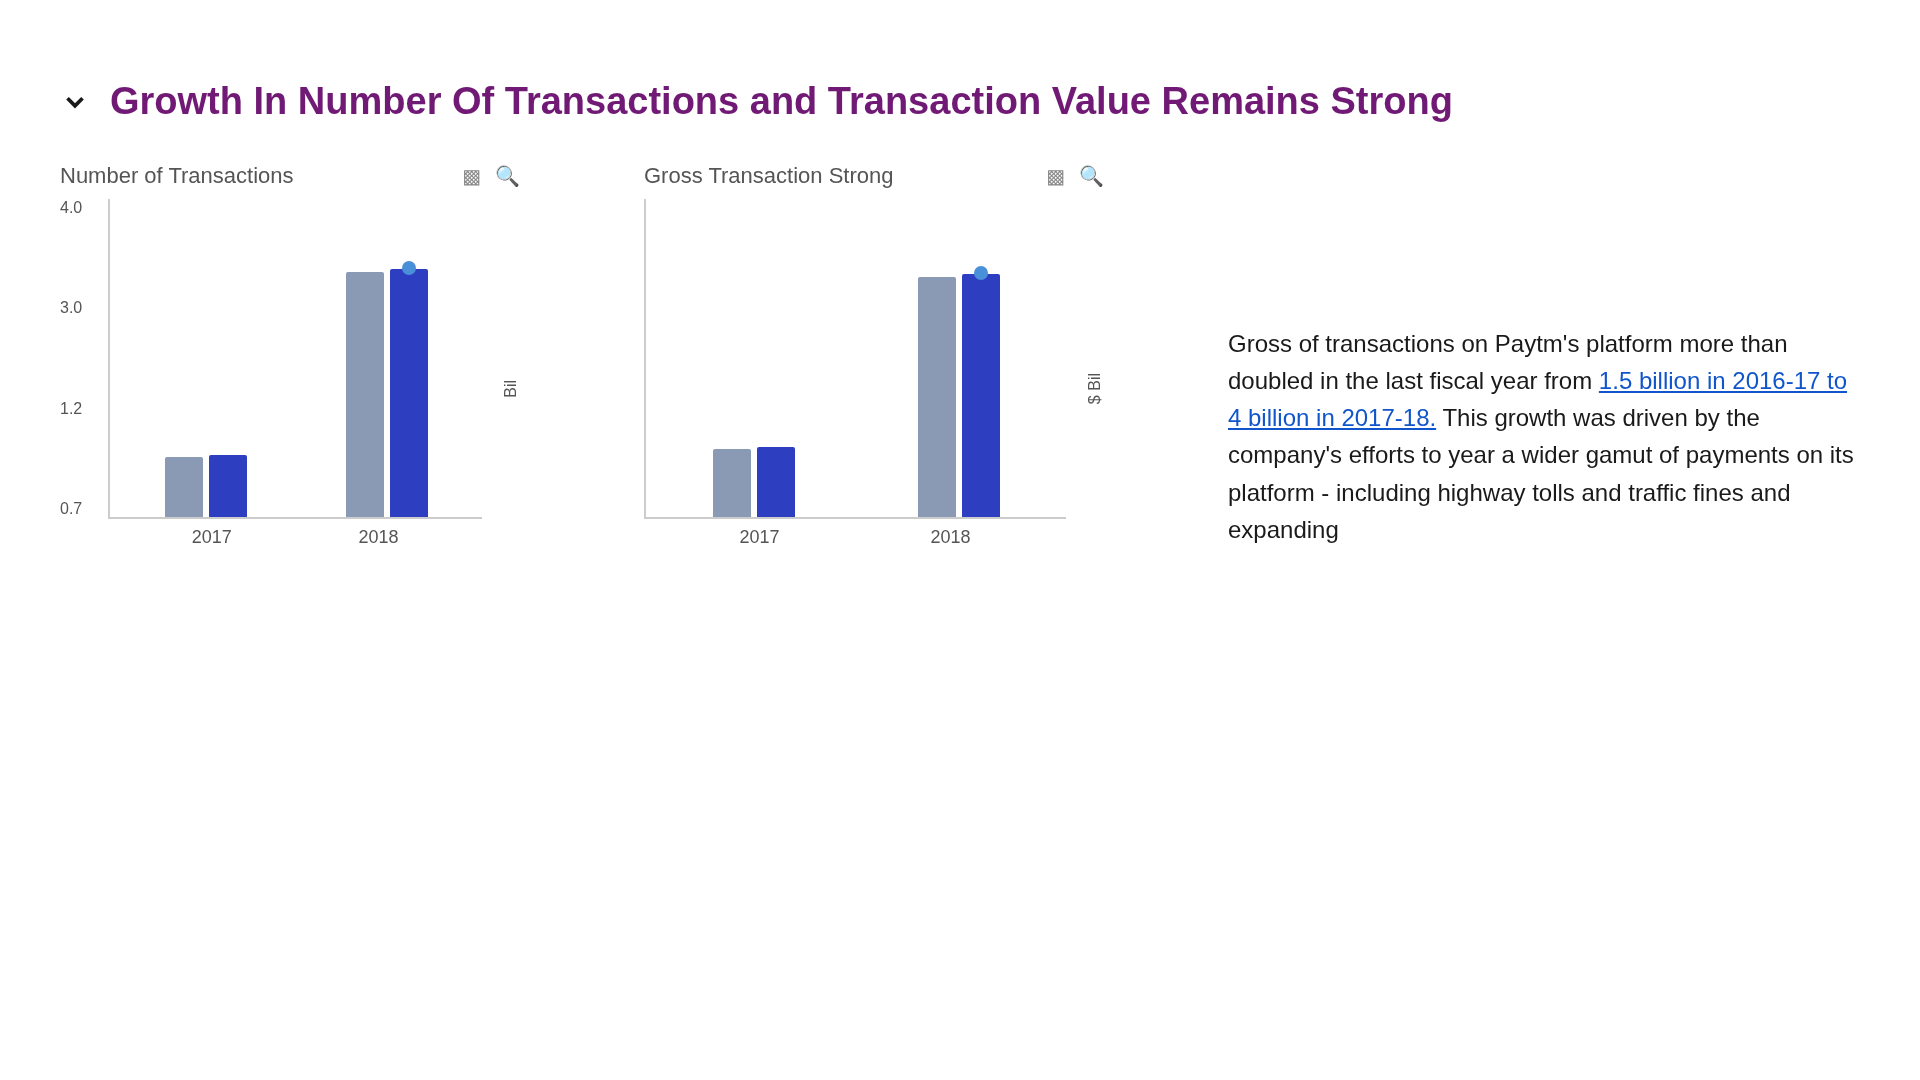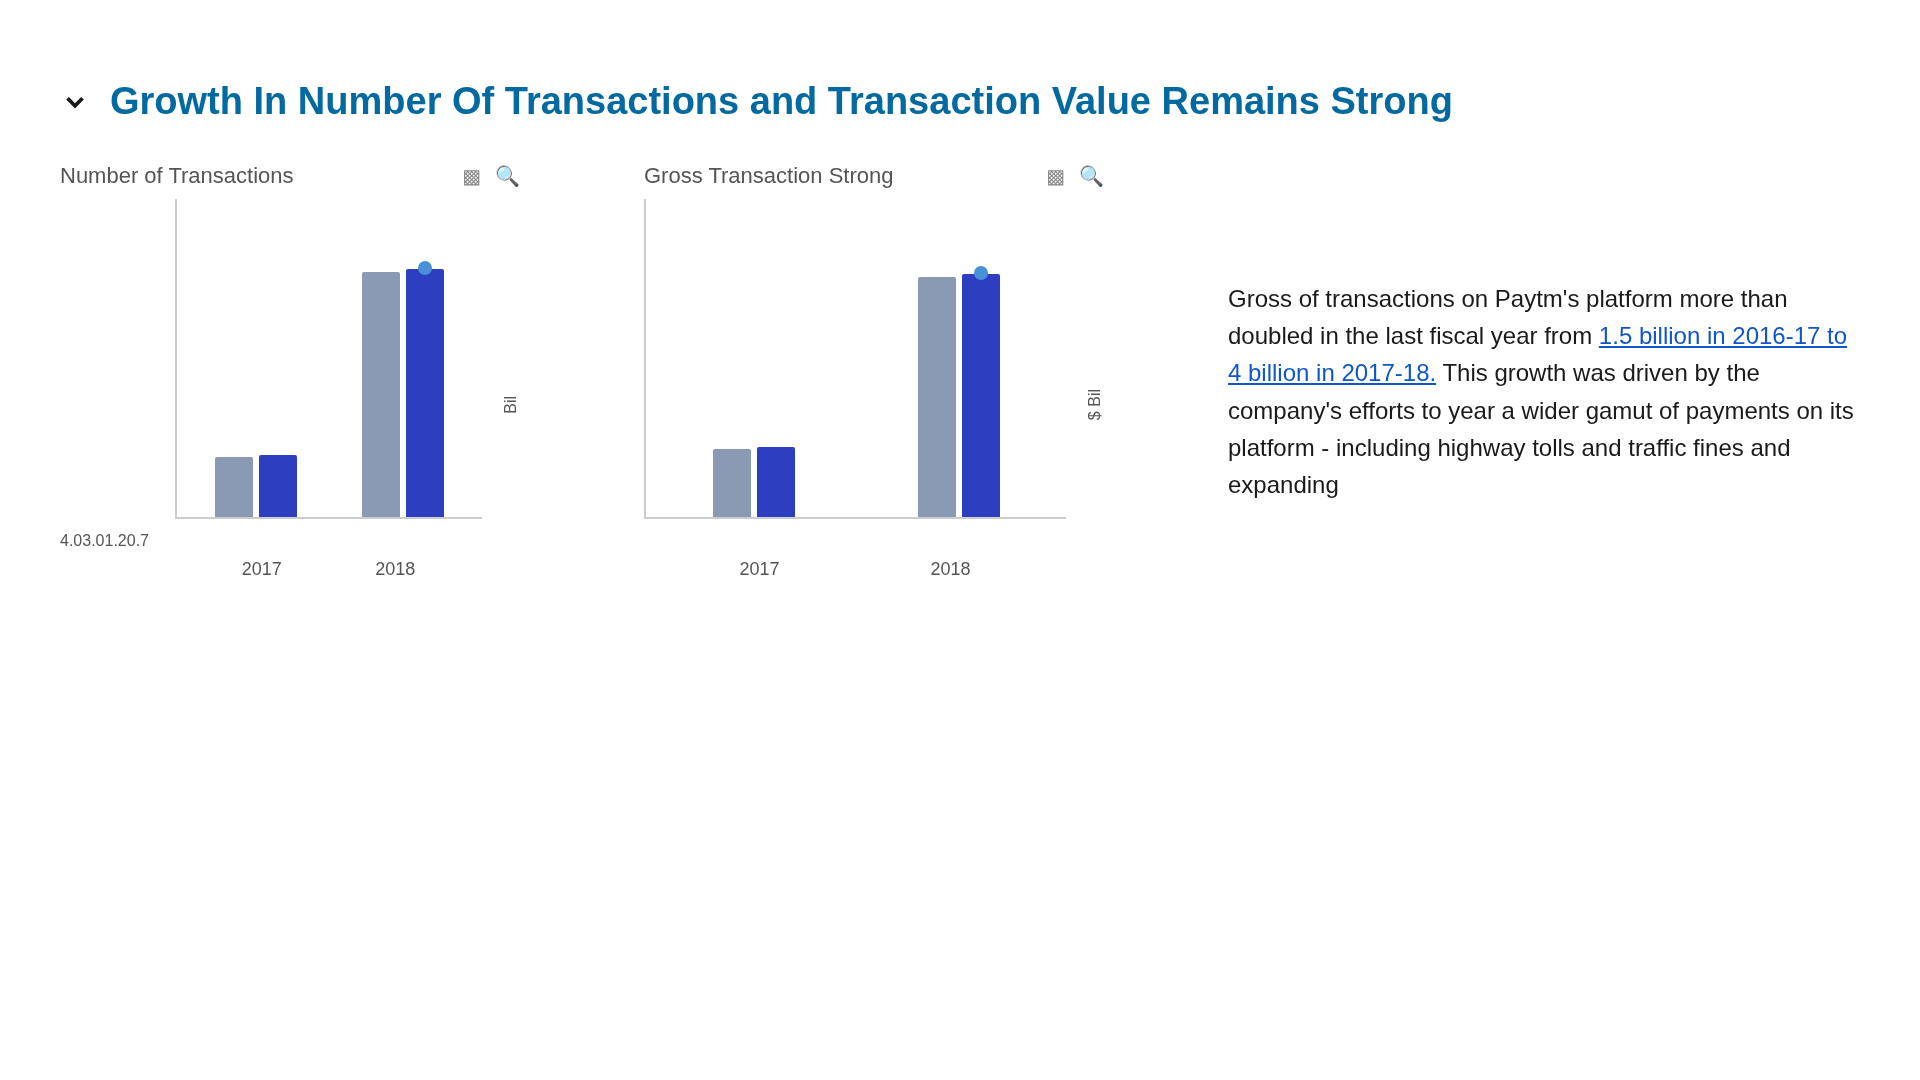--- a/index.html
+++ b/index.html
@@ -27,7 +27,7 @@
     .section-title {
       font-size: 38px;
       font-weight: 700;
-      color: #0369a1;
+      color: #701a75;
     }
     .charts-and-text {
       display: flex;

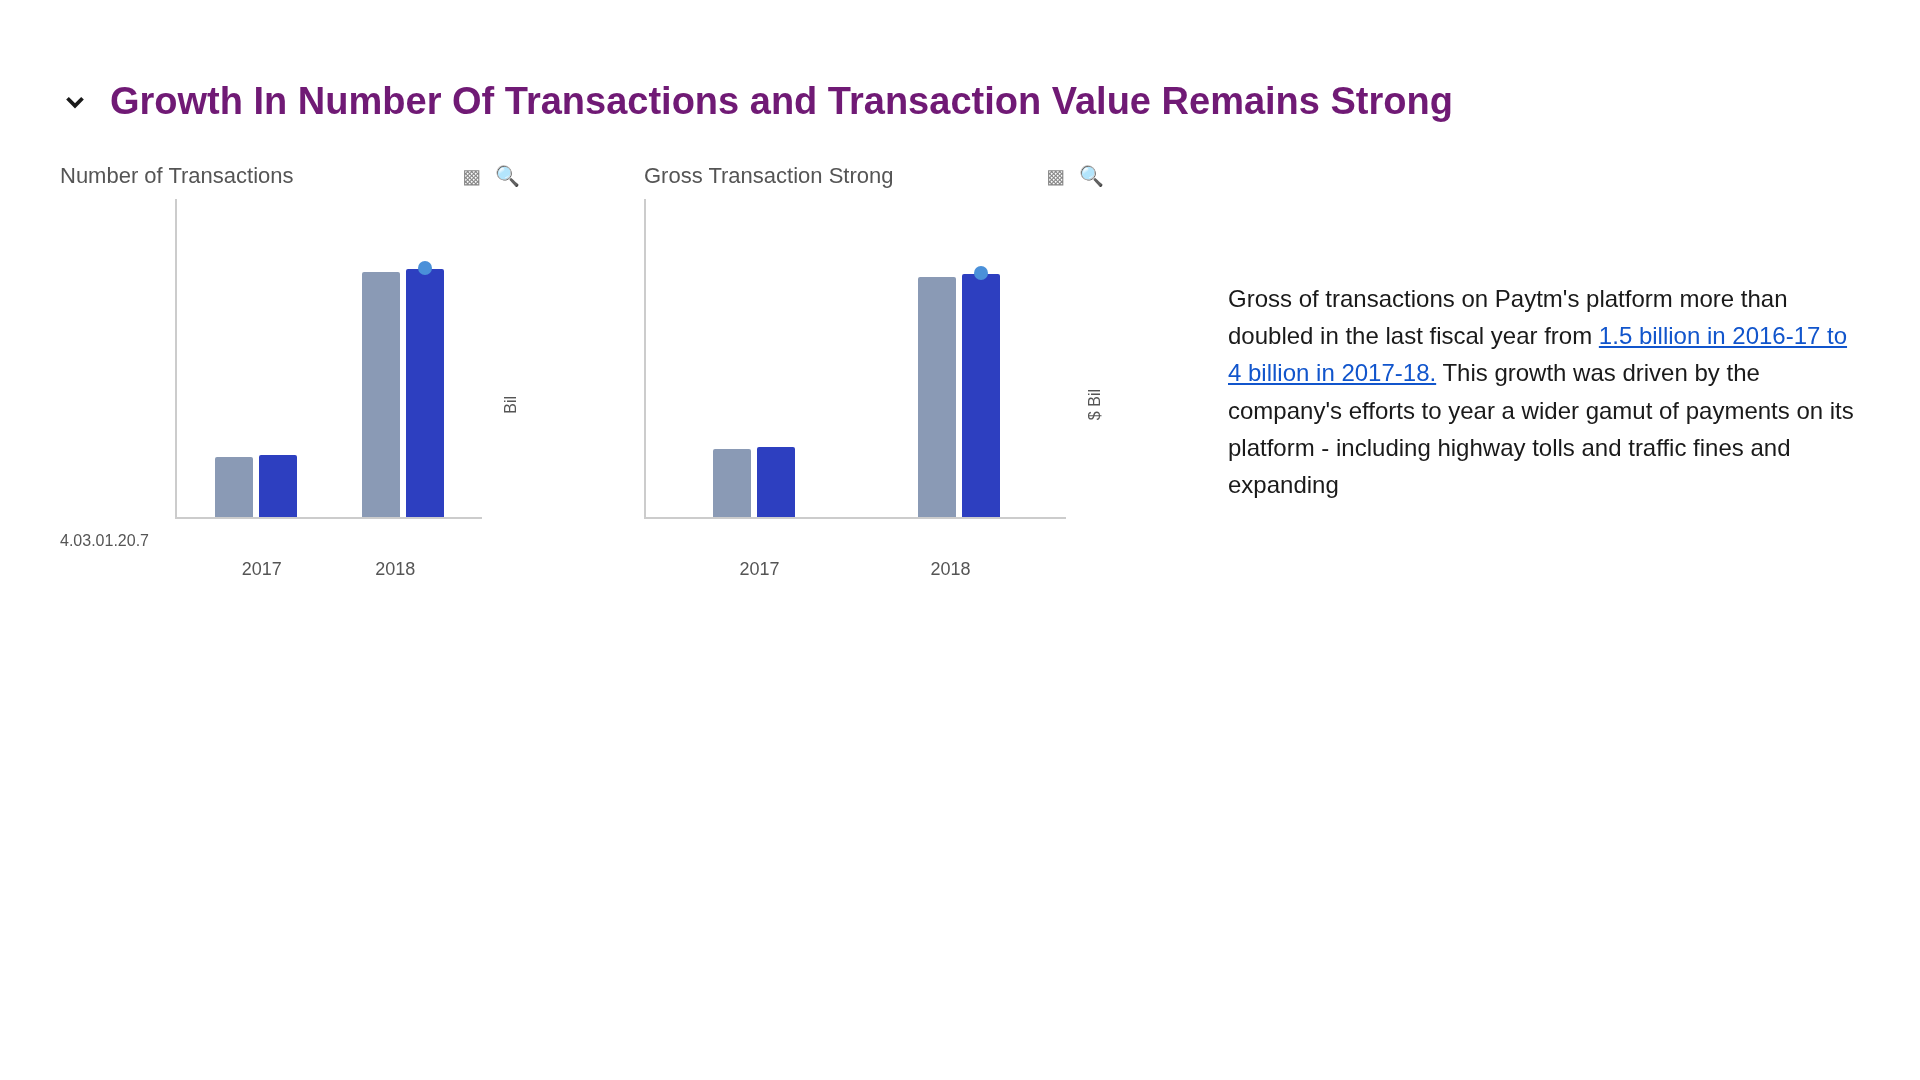--- a/index.html
+++ b/index.html
@@ -31,7 +31,7 @@
     }
     .charts-and-text {
       display: flex;
-      align-items: center;
+      align-items: flex-end;
       gap: 32px;
     }
     .chart-container {

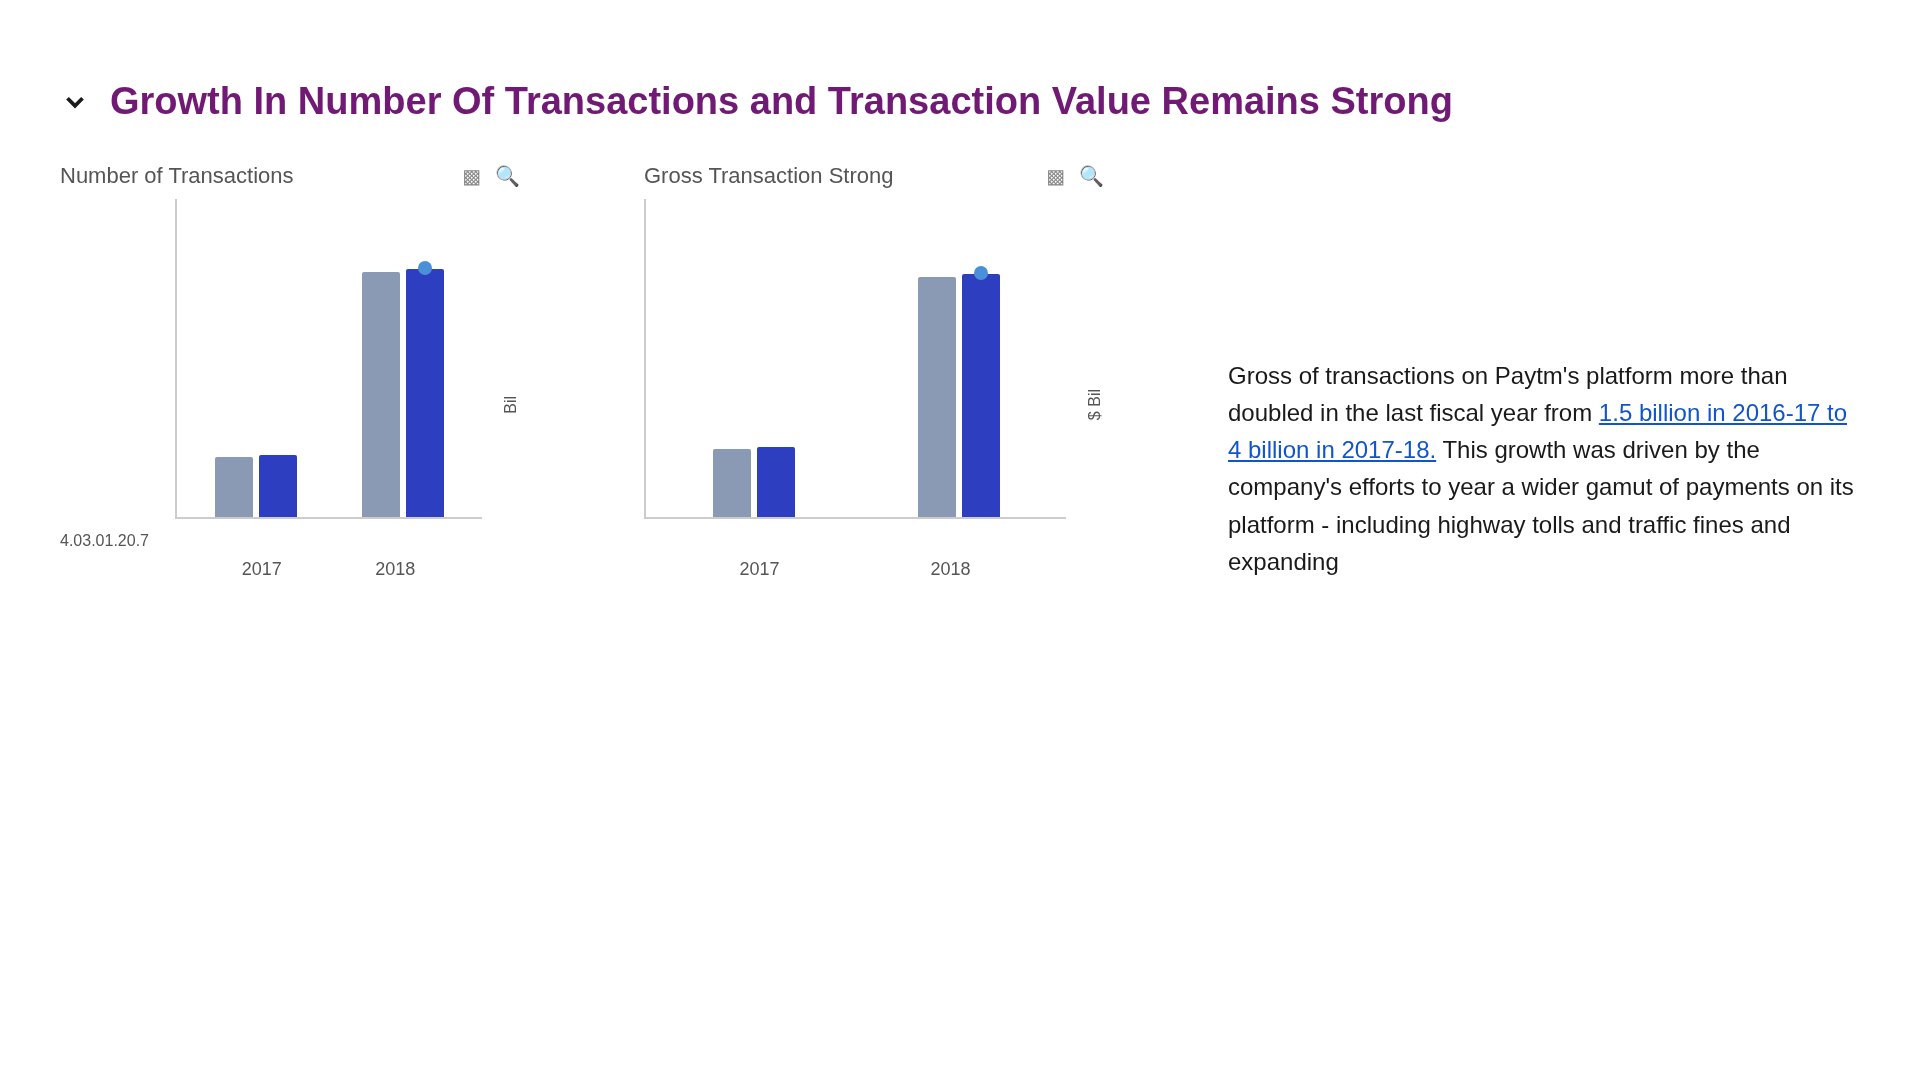--- a/index.html
+++ b/index.html
@@ -68,7 +68,7 @@
     }
     .chart-y-axis {
       display: flex;
-      flex-direction: row;
+      flex-direction: column;
       justify-content: space-between;
       align-items: flex-end;
       padding-bottom: 30px;

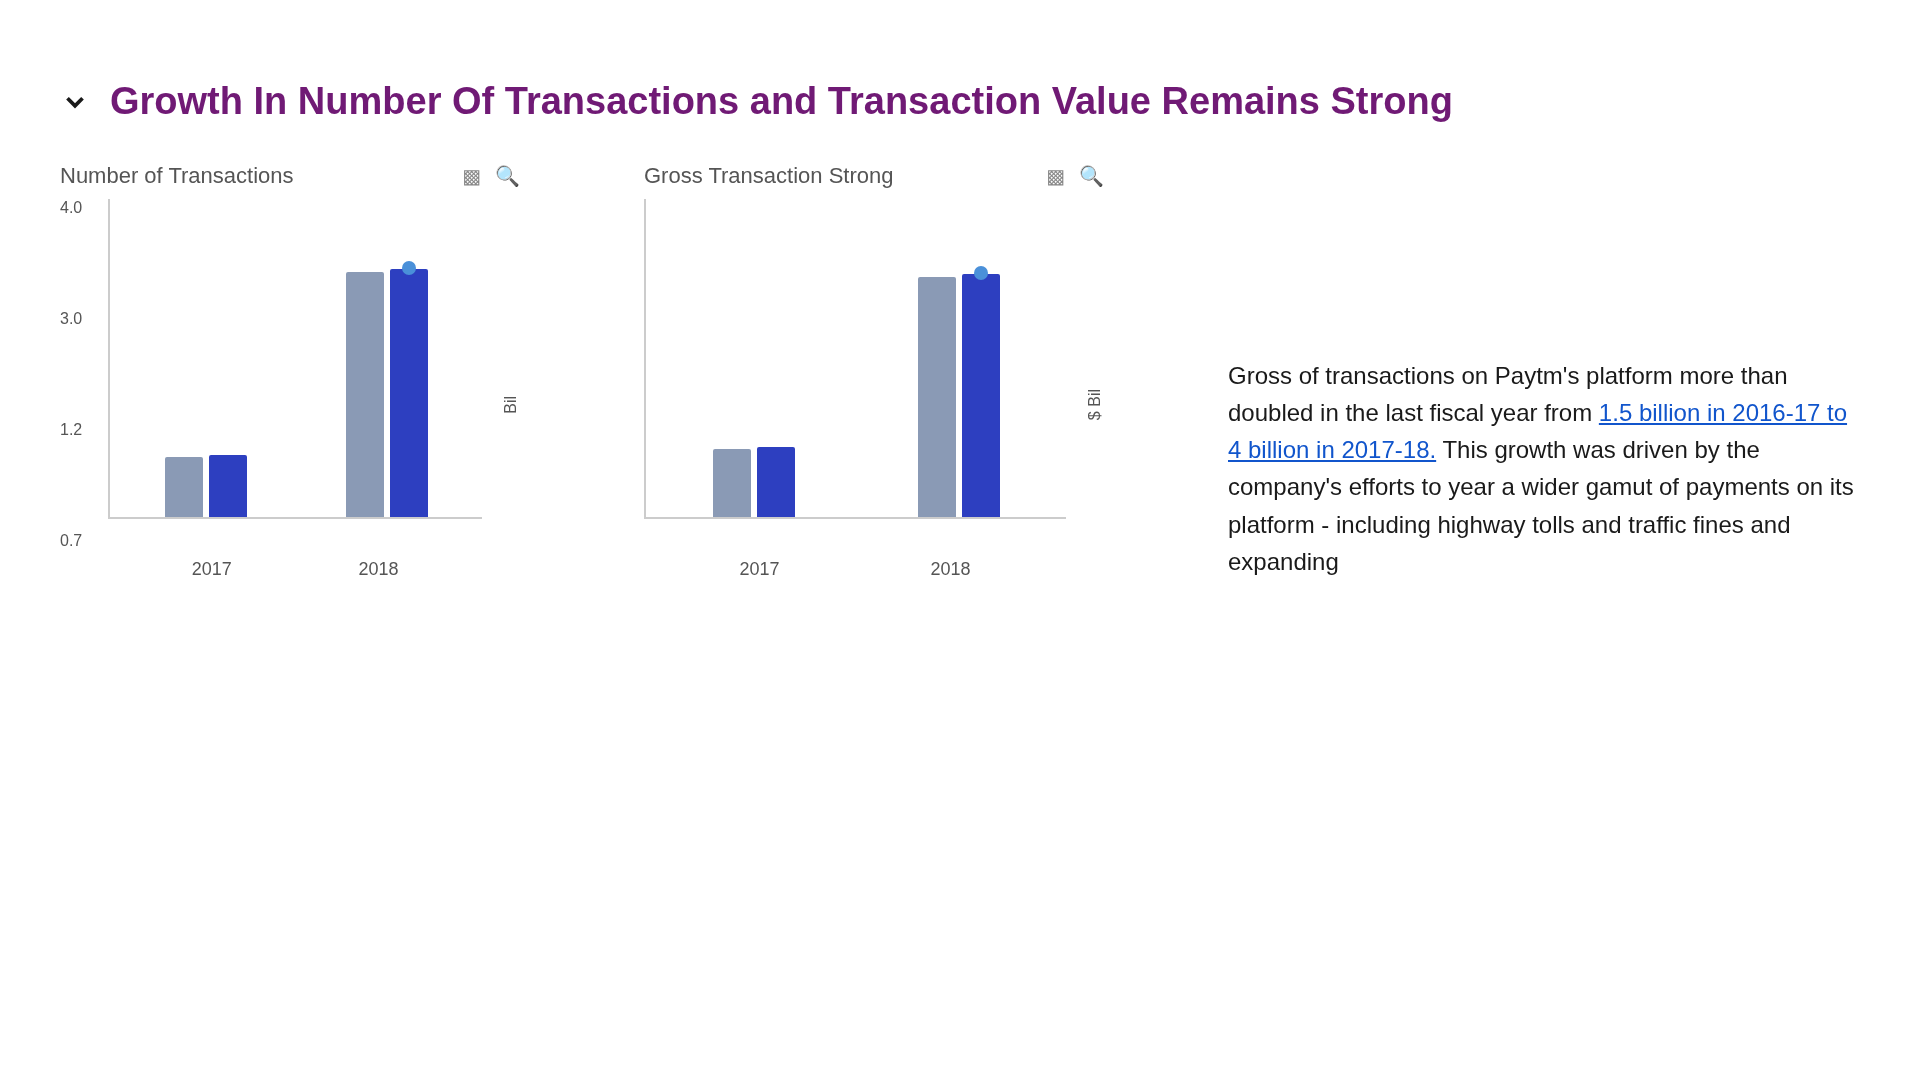--- a/index.html
+++ b/index.html
@@ -124,7 +124,6 @@
       display: flex;
       justify-content: space-around;
       padding: 8px 20px 0;
-      margin-top: 32px;
     }
     .x-label {
       font-size: 18px;

